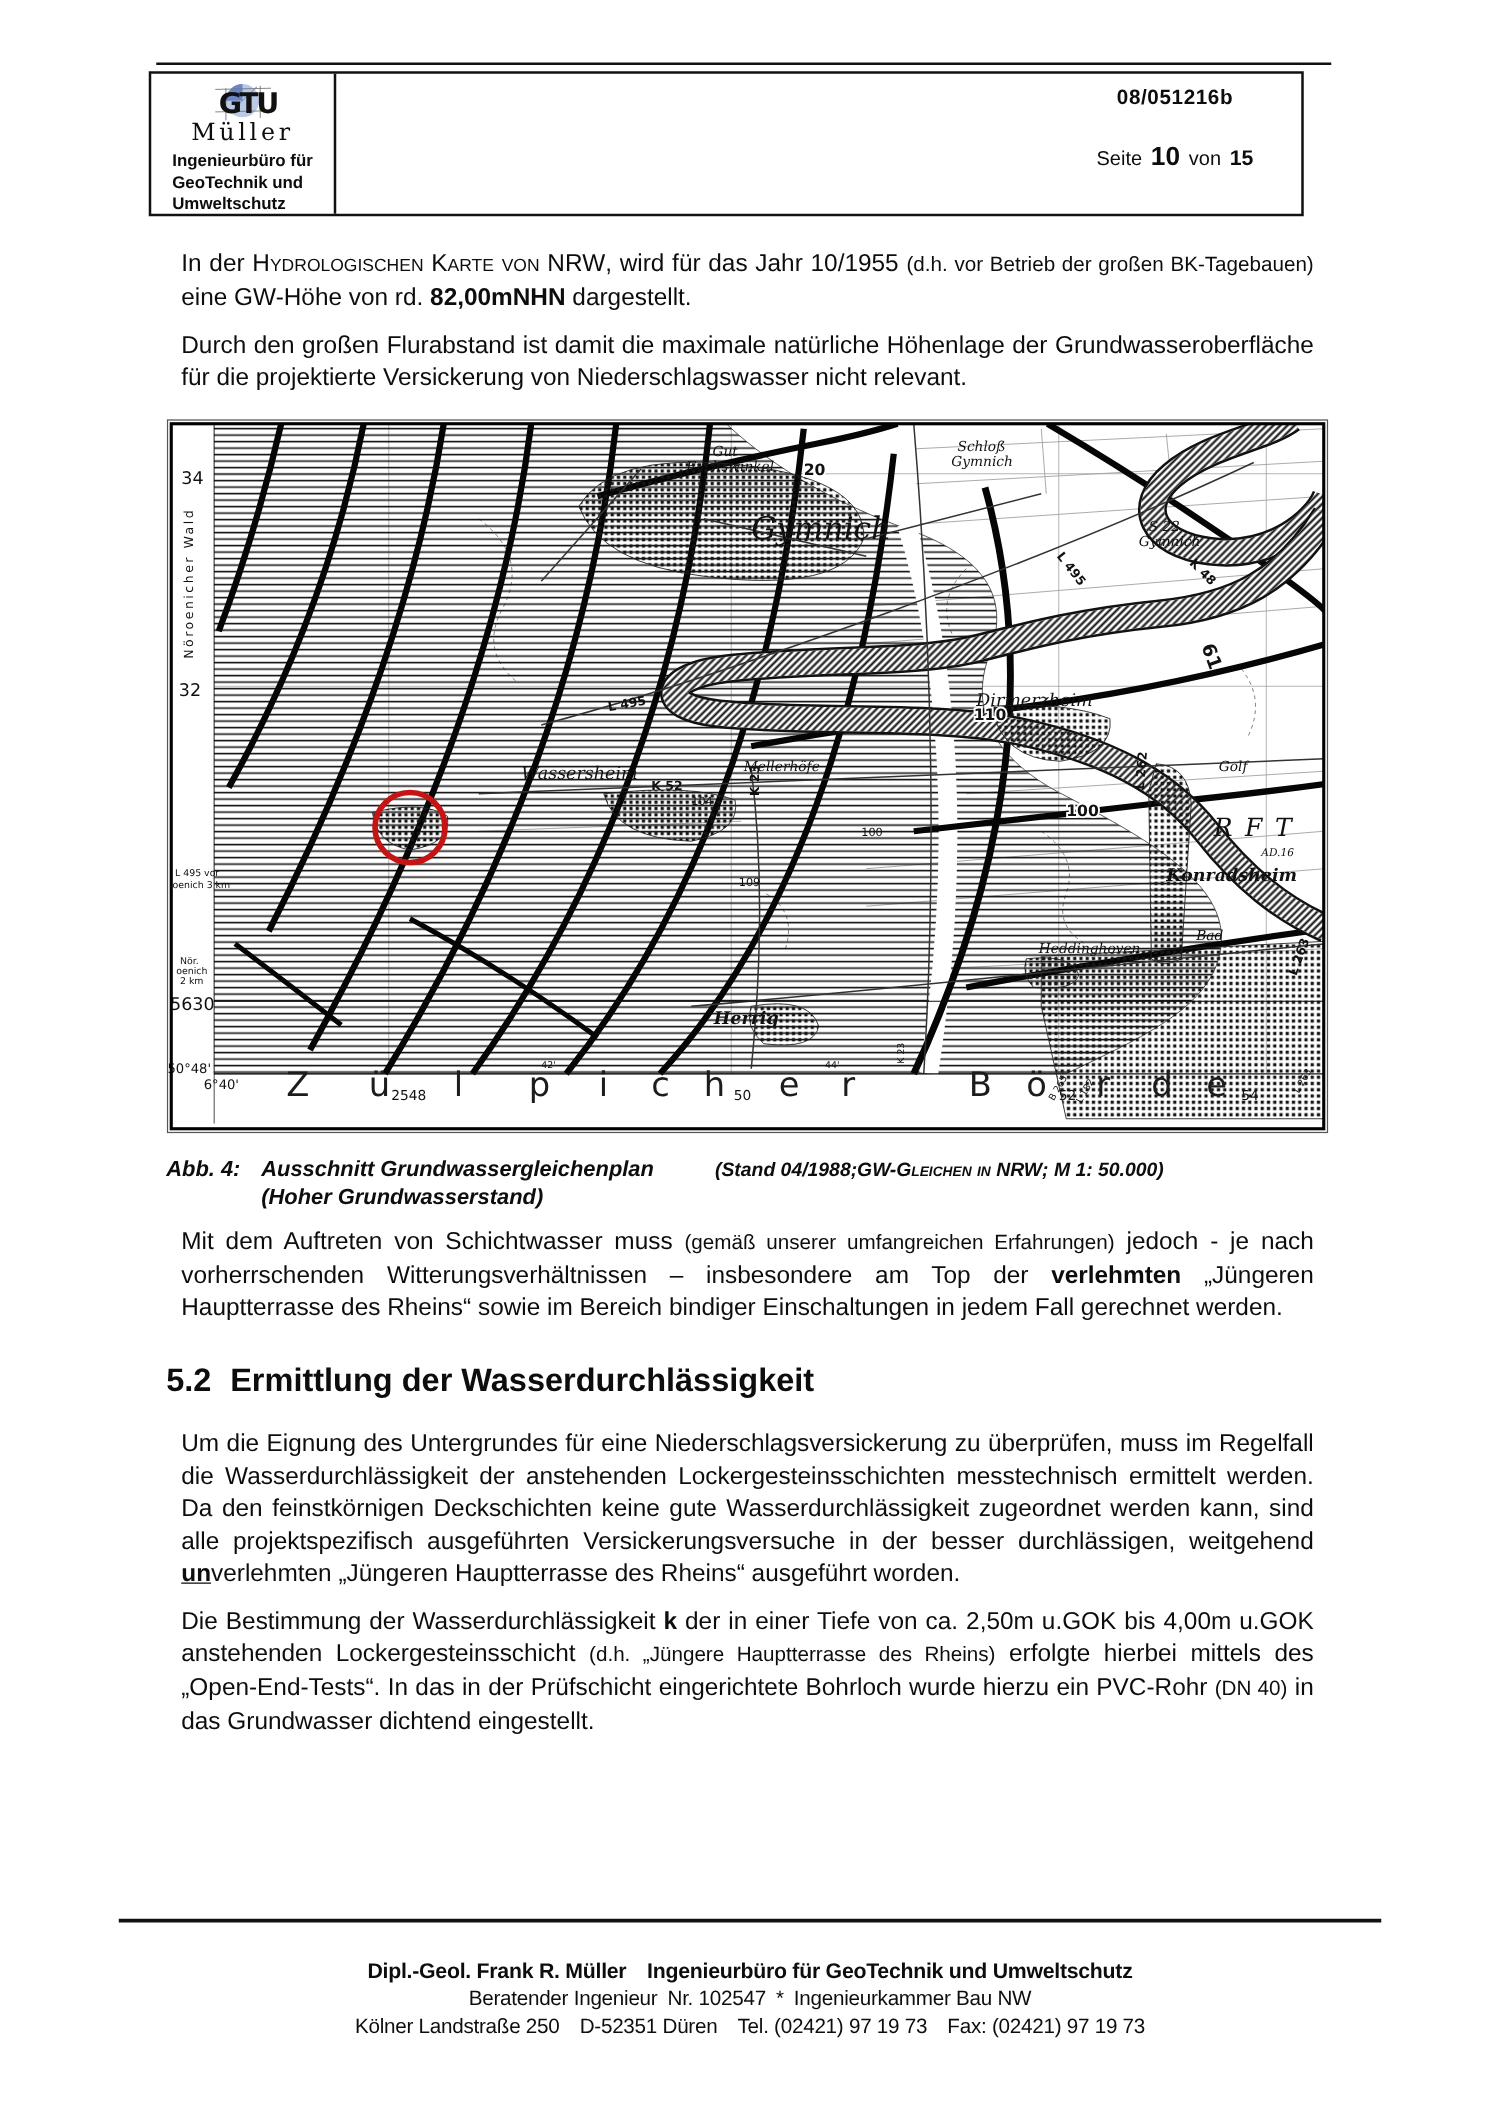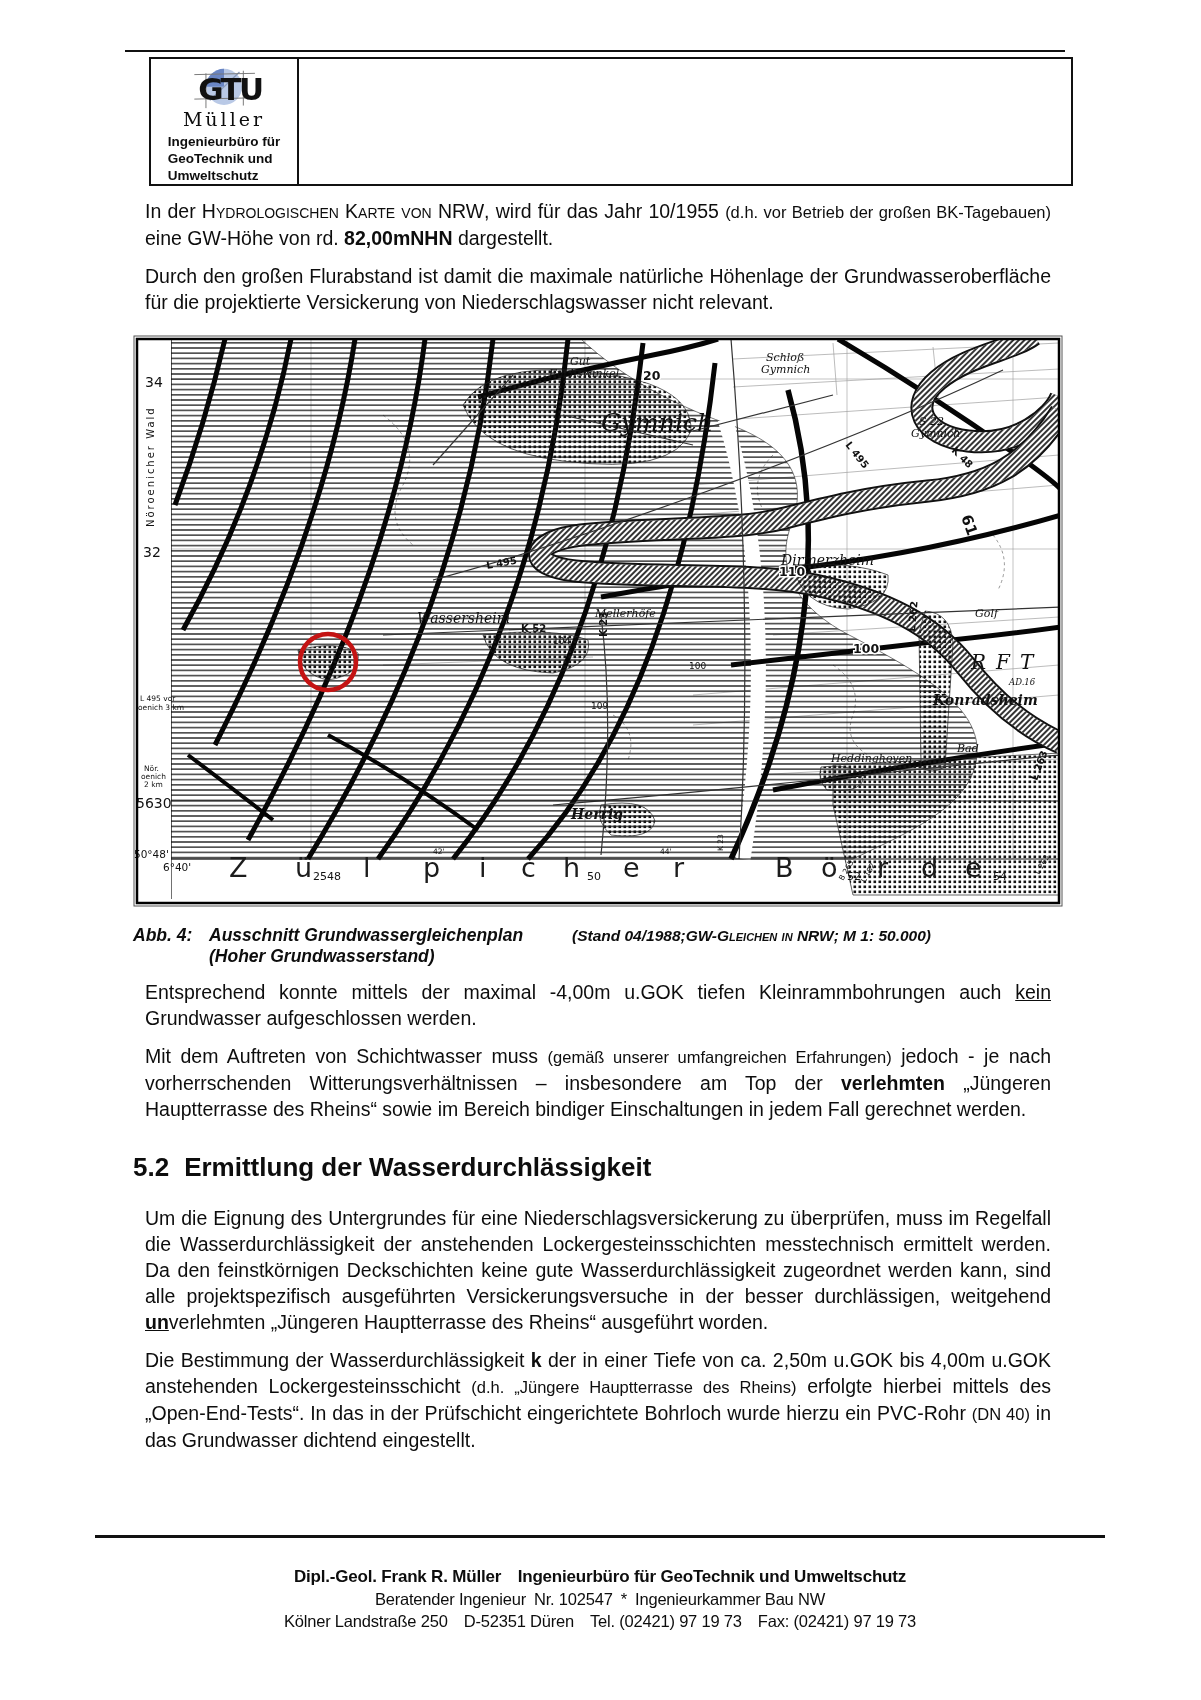--- a/index.html
+++ b/index.html
@@ -8,7 +8,7 @@
   .content{position:absolute;left:133px;top:0;width:930px;}
   
   .top-rule{position:absolute;left:125px;top:50px;width:940px;height:0;border-top:2.5px solid #111;}
-  .hdr{position:absolute;left:149px;top:57px;width:924px;height:129px;border:2px solid #111;
+  .hdr{position:absolute;left:119px;top:57px;width:924px;height:116px;border:2px solid #111;
        display:flex;box-sizing:border-box;justify-content:space-between;}
   .hdr-logo{width:148px;border-right:2px solid #111;box-sizing:border-box;display:flex;
             flex-direction:column;align-items:center;padding-top:4px;}

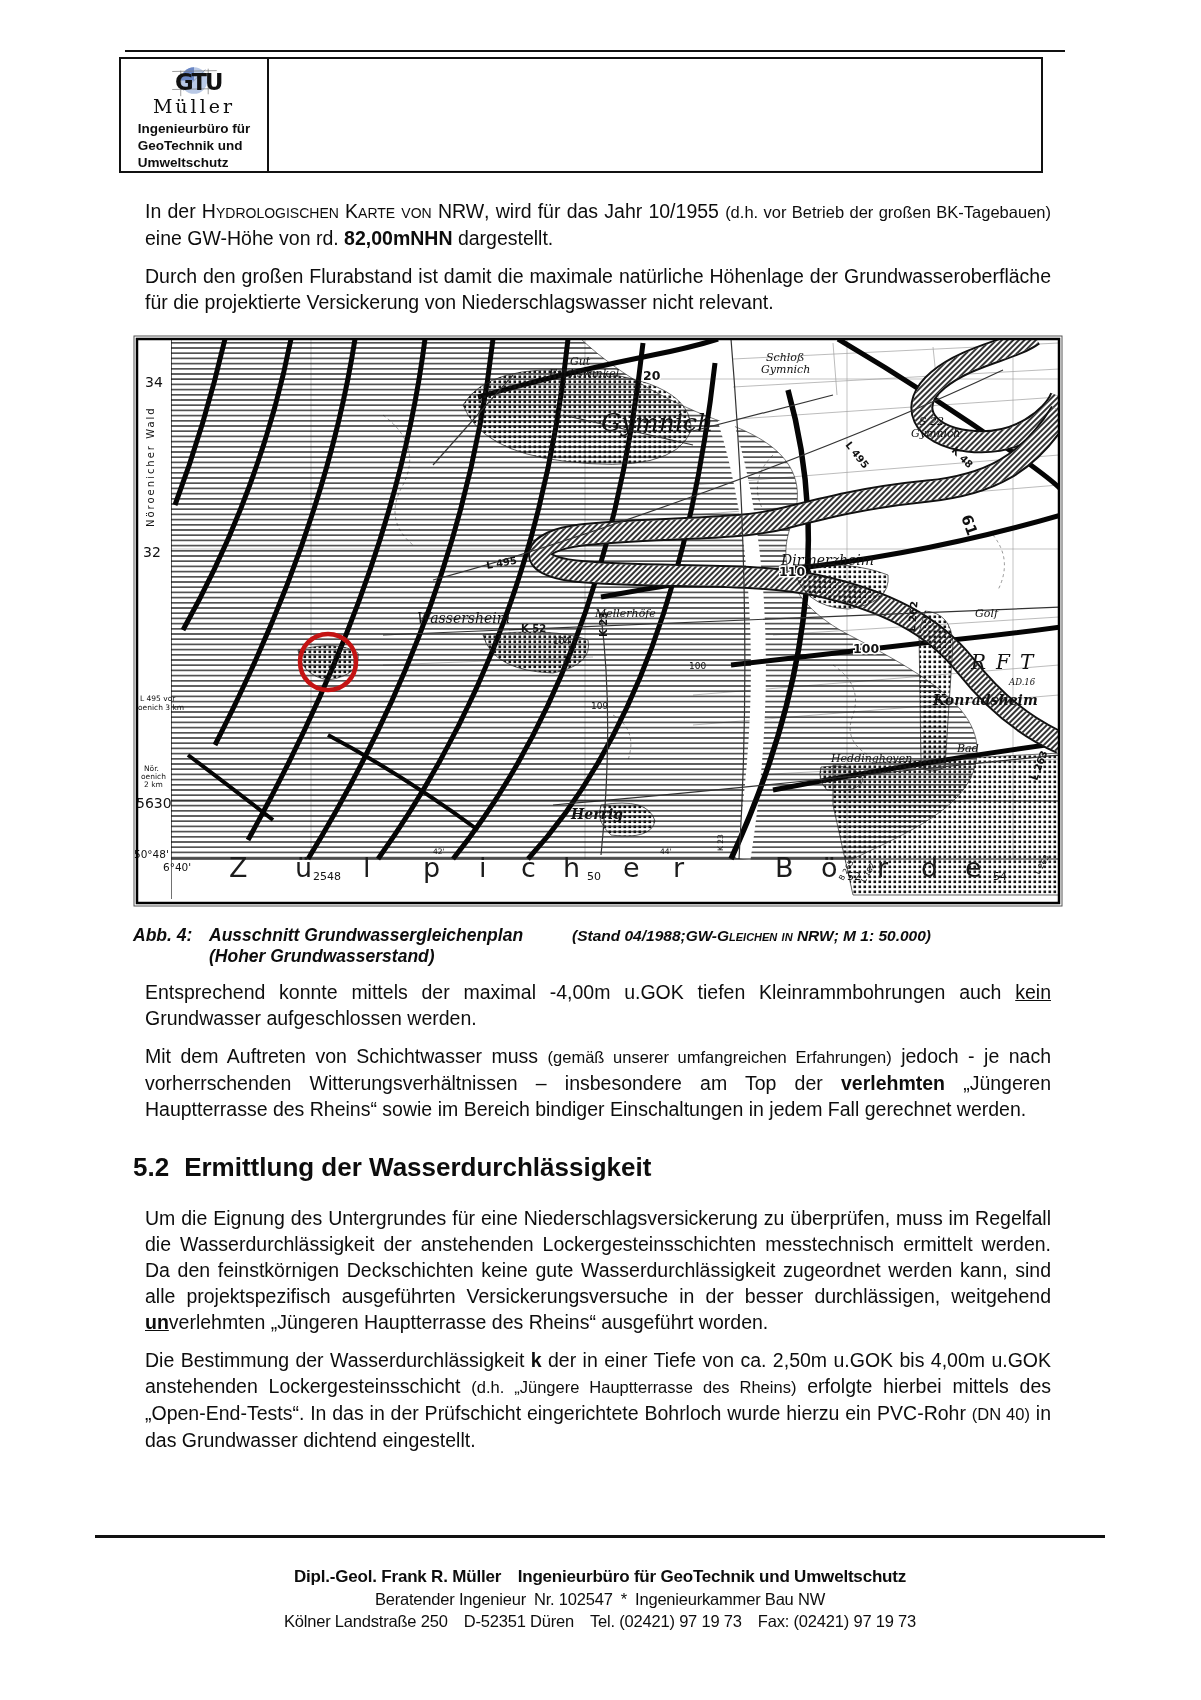--- a/index.html
+++ b/index.html
@@ -90,6 +90,15 @@
         <div>Ingenieurbüro für</div>
         <div>GeoTechnik und</div>
         <div>Umweltschutz</div>
+      </div>
+    </div>
+    <div class="hdr-right">
+      <div class="doc-num">08/051216b</div>
+      <div class="page-line">
+        <span>Seite</span>
+        <span class="page-cur">10</span>
+        <span>von</span>
+        <span class="page-tot">15</span>
       </div>
     </div>
   </div>

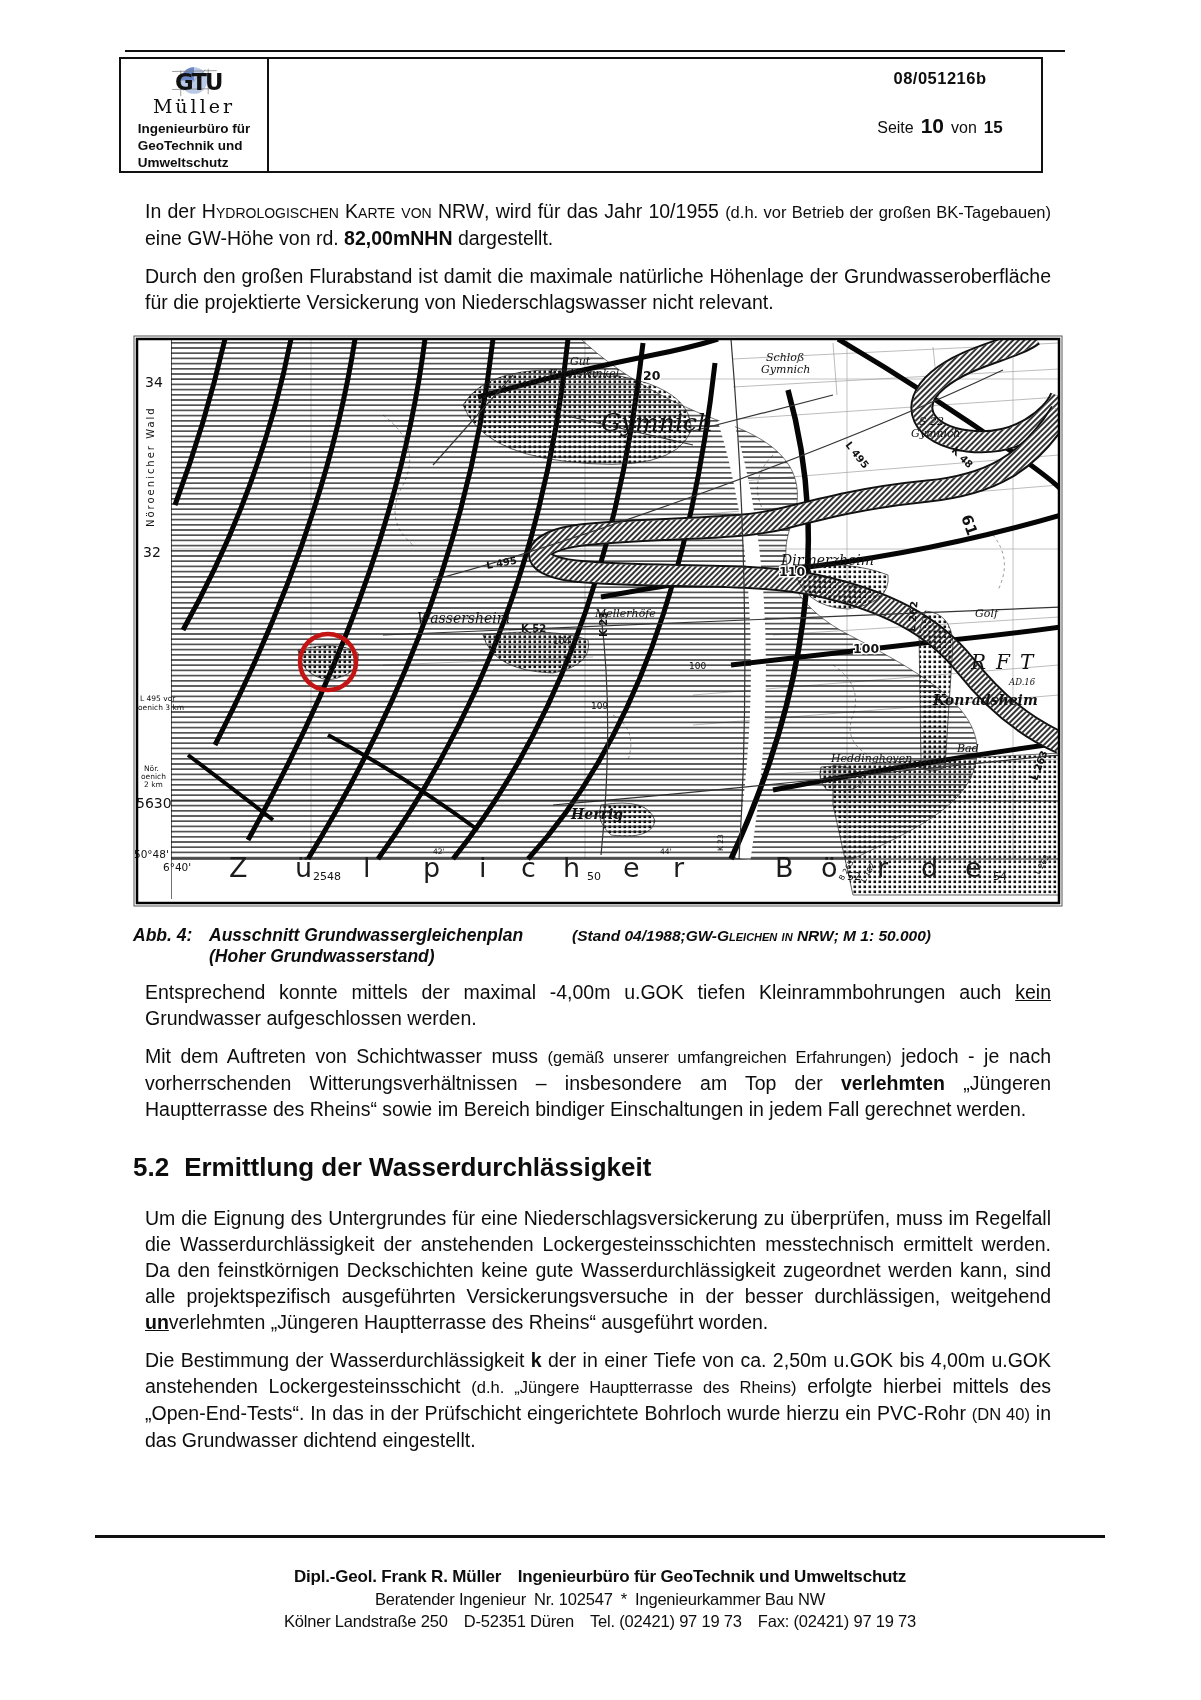--- a/index.html
+++ b/index.html
@@ -314,7 +314,6 @@
       <span>(Hoher Grundwasserstand)</span></span>
     </div>
 
-    <p class="body-p p3"><span>Entsprechend konnte mittels der maximal -4,00m u.GOK tiefen Kleinrammbohrungen auch </span><span class="u">kein</span><span> Grundwasser aufgeschlossen werden.</span></p>
 
     <p class="body-p p4"><span>Mit dem Auftreten von Schichtwasser muss </span><span class="small">(gemäß unserer umfangreichen Erfahrungen)</span><span> jedoch - je nach vorherrschenden Witterungsverhältnissen – insbesondere am Top der </span><span class="b">verlehmten</span><span> „Jüngeren Hauptterrasse des Rheins“ sowie im Bereich bindiger Einschaltungen in jedem Fall gerechnet werden.</span></p>
 

